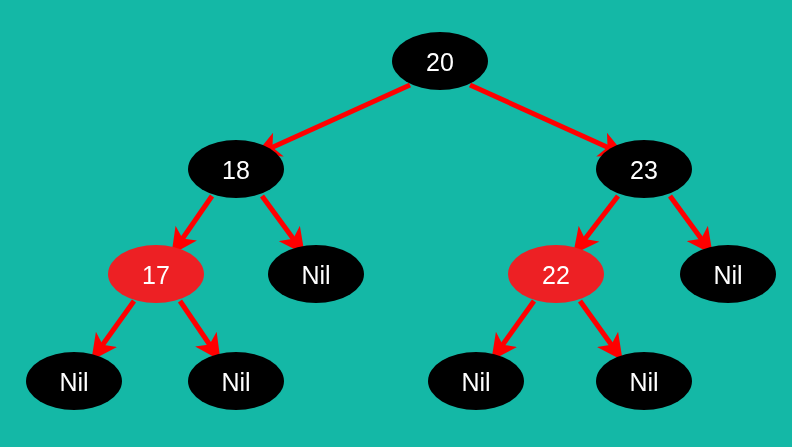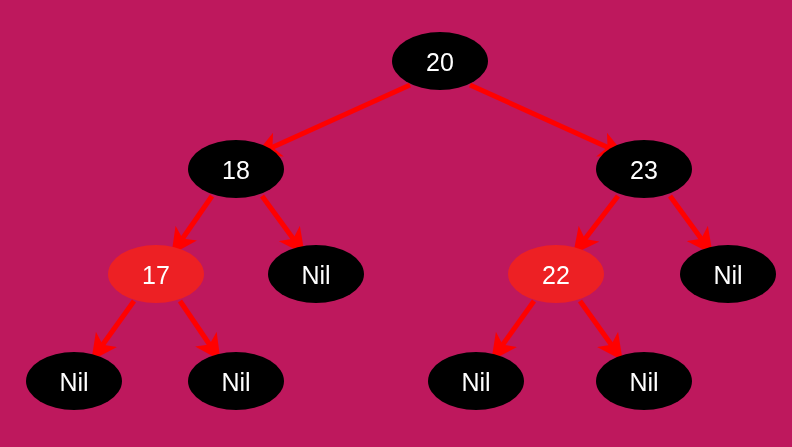--- a/index.html
+++ b/index.html
@@ -17,7 +17,7 @@
     position: relative;
     width: 792px;
     height: 447px;
-    background: #be185d;
+    background: #14b8a6;
   }
   #tree-svg {
     position: absolute;

